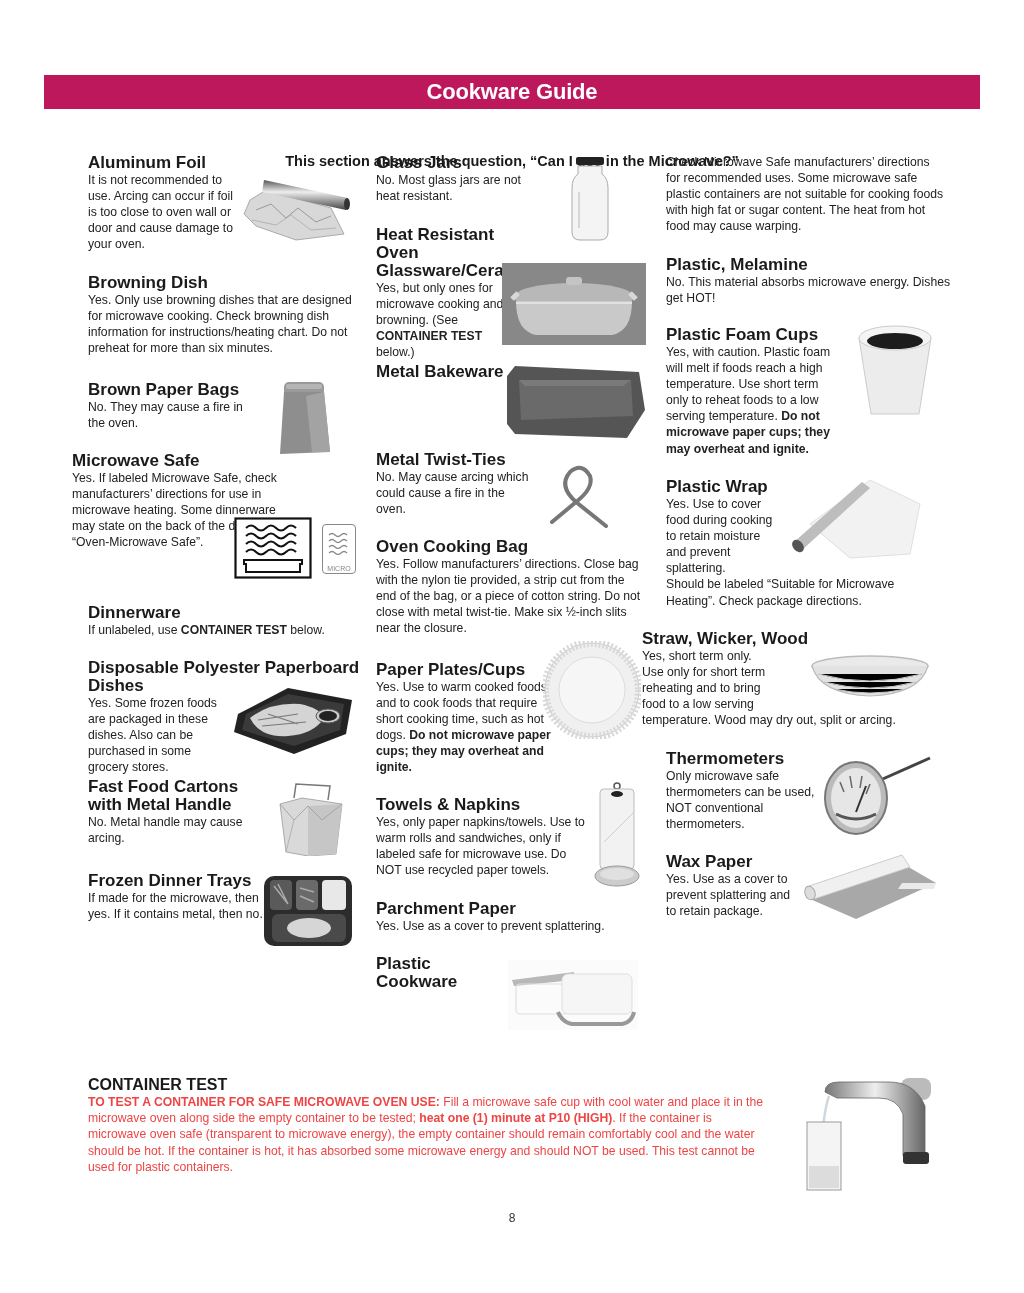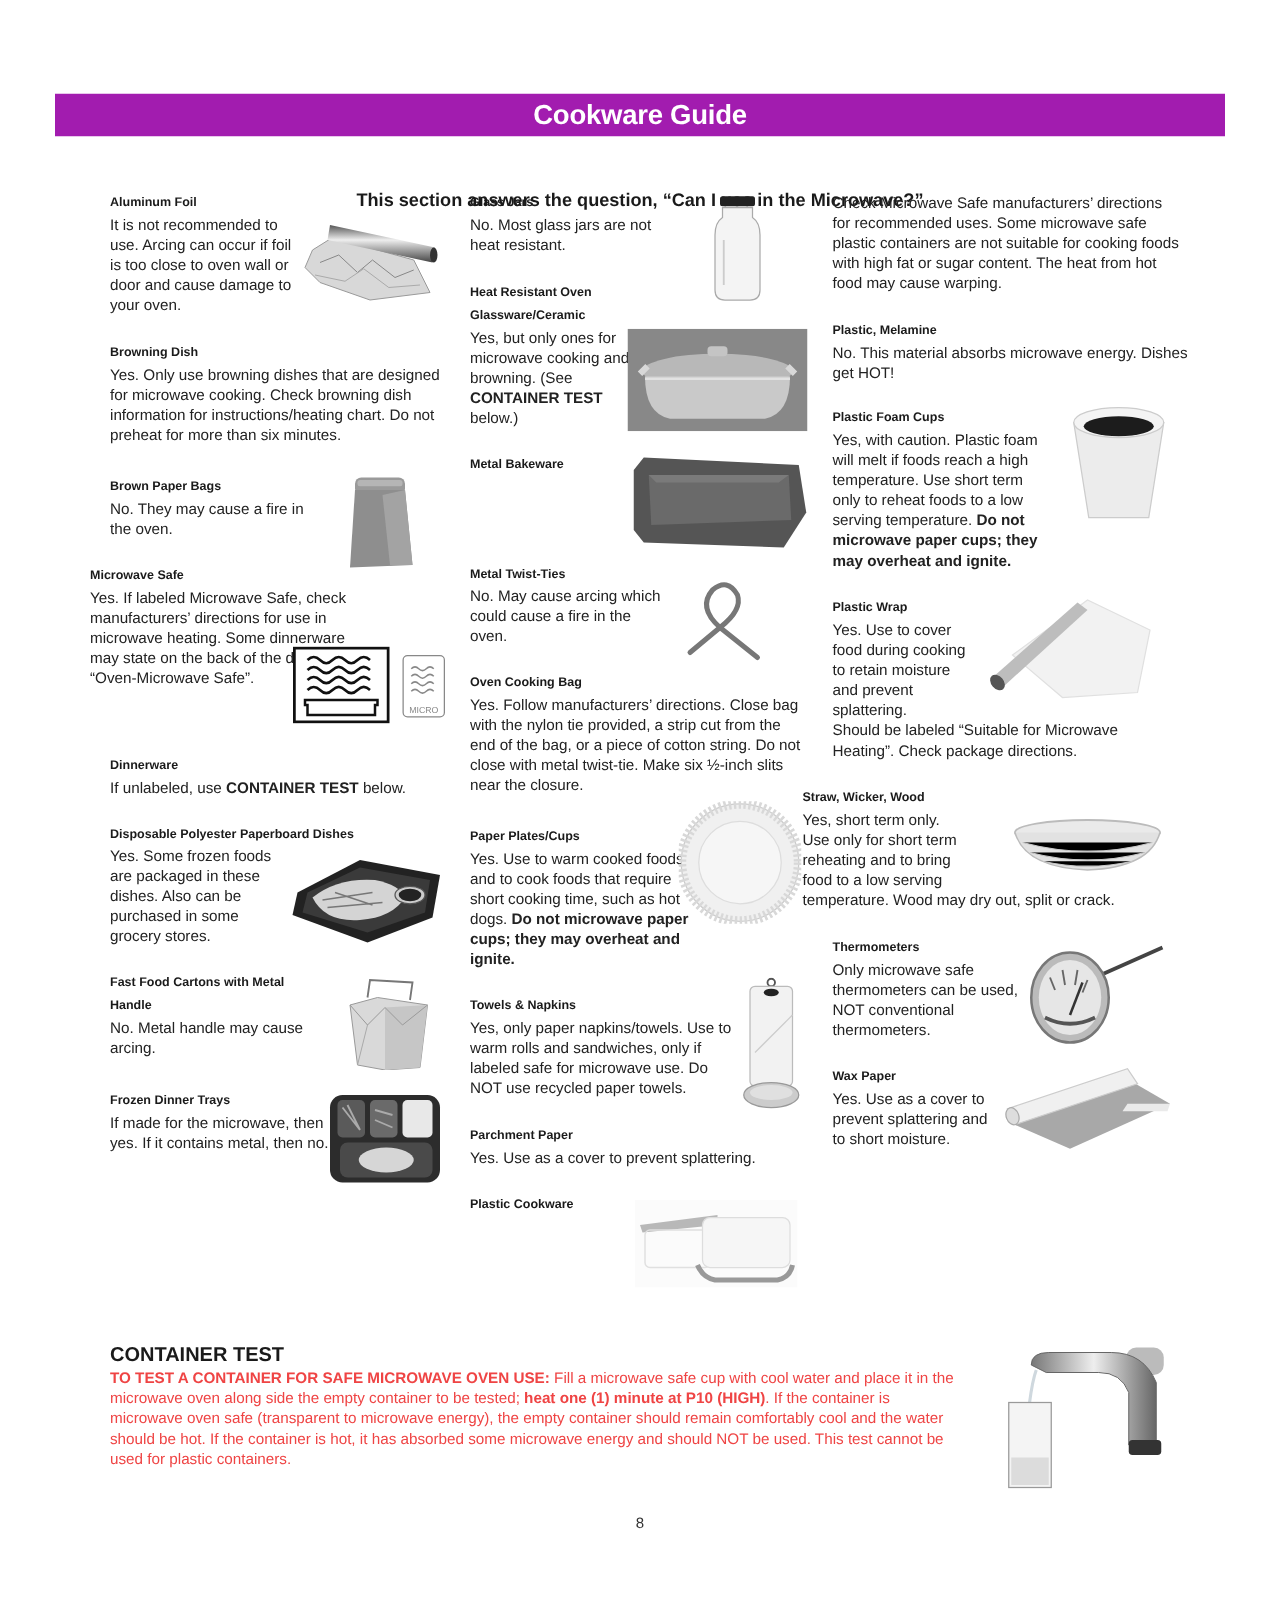--- a/index.html
+++ b/index.html
@@ -8,7 +8,7 @@
 
     .title-bar {
       position: absolute; left: 44px; top: 75px; width: 936px; height: 34px;
-      background: #a21caf; color: #ffffff; text-align: center;
+      background: #be185d; color: #ffffff; text-align: center;
       font-weight: bold; font-size: 22px; line-height: 34px; letter-spacing: -0.2px;
     }
     .subtitle {

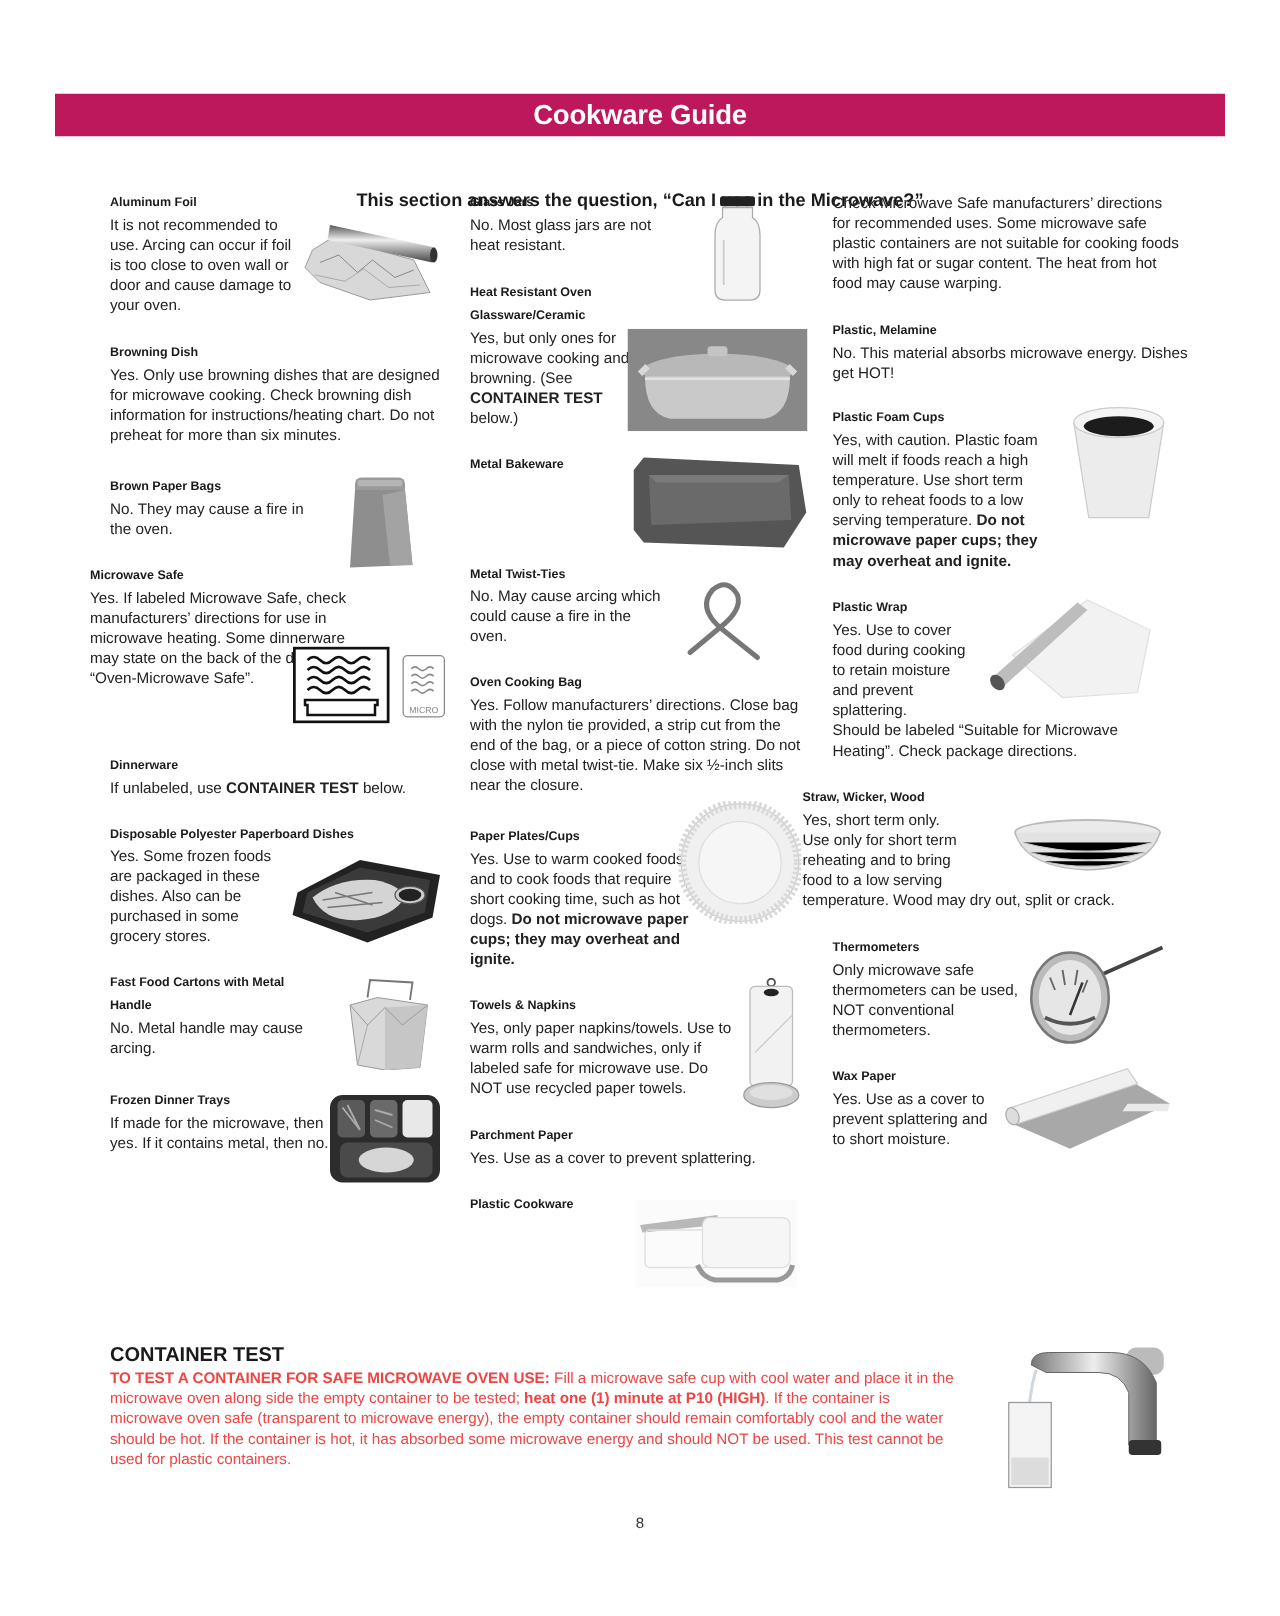--- a/index.html
+++ b/index.html
@@ -17,7 +17,7 @@
     }
 
     .entry { position: absolute; font-size: 12.2px; line-height: 16.1px; color: #222; }
-    .entry h3 { font-size: 10px; font-weight: bold; line-height: 18px; color: #1a1a1a; }
+    .entry h3 { font-size: 17px; font-weight: bold; line-height: 18px; color: #1a1a1a; }
     .entry p { font-weight: normal; }
     .entry b { font-weight: bold; }
 

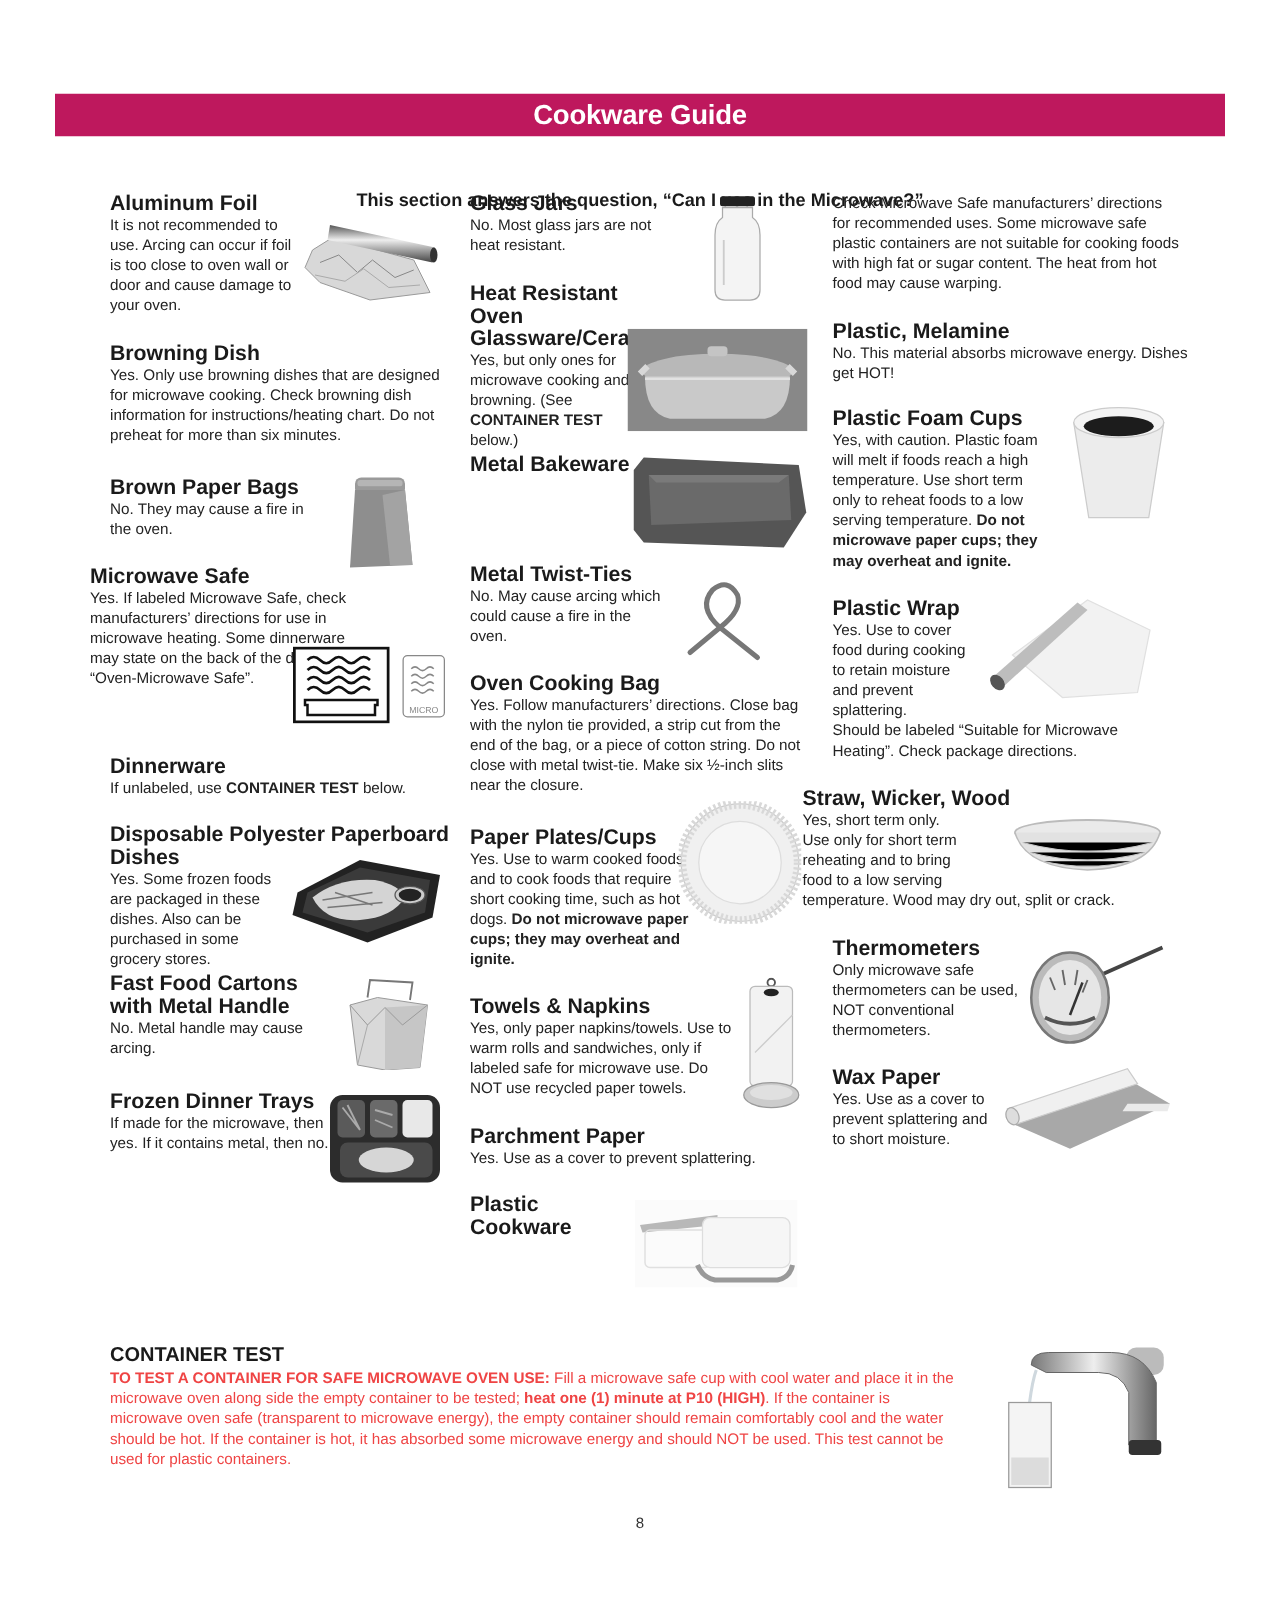--- a/index.html
+++ b/index.html
@@ -261,7 +261,7 @@
 <div class="entry" style="left:642px; top:630px; width:280px;">
   <h3>Straw, Wicker, Wood</h3>
   <p style="width:130px;">Yes, short term only. Use only for short term reheating and to bring food to a low serving</p>
-  <p>temperature. Wood may dry out, split or crack.</p>
+  <p>temperature. Wood may dry out, split or arcing.</p>
 </div>
 <svg class="pic" style="left:808px; top:652px;" width="124" height="46" viewBox="0 0 124 46">
   <ellipse cx="62" cy="14" rx="58" ry="10" fill="#eaeaea" stroke="#bbb" stroke-width="1.5"></ellipse>

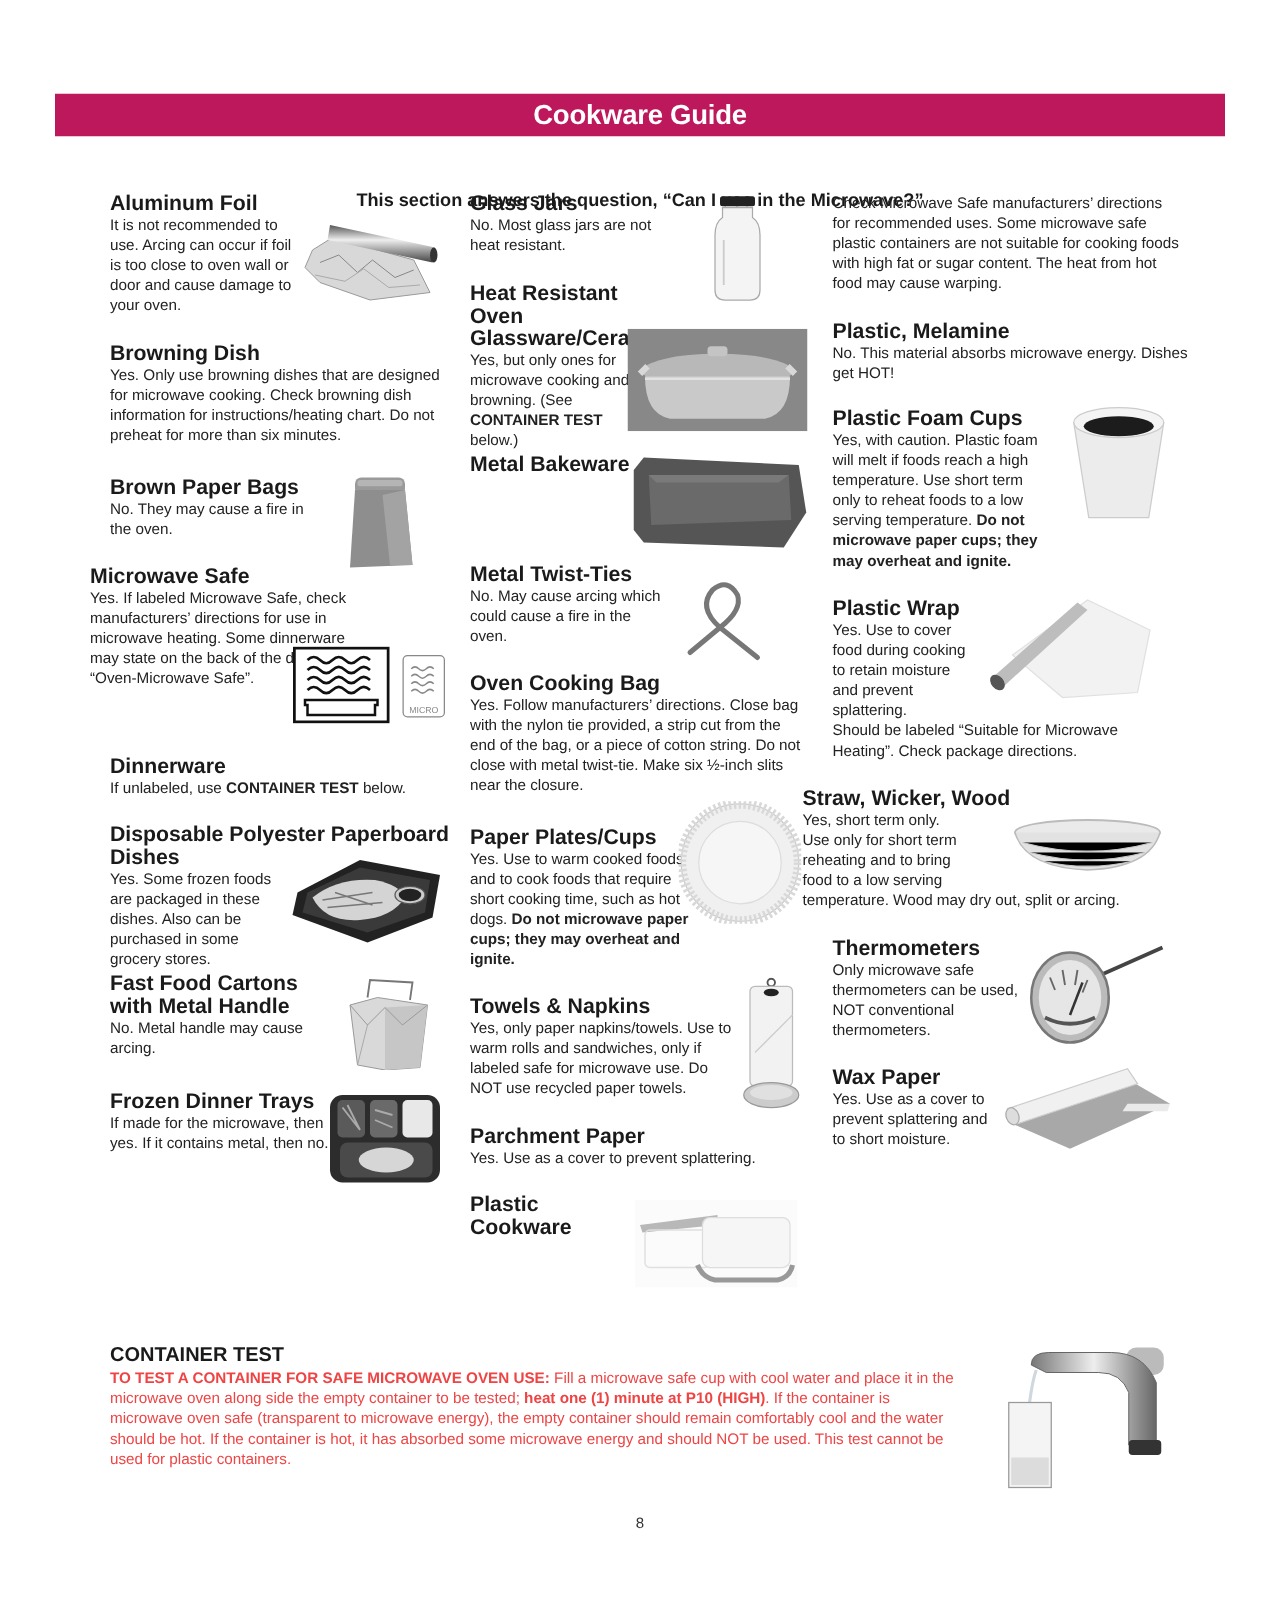--- a/index.html
+++ b/index.html
@@ -293,7 +293,7 @@
 
 <div class="entry" style="left:666px; top:853px; width:135px;">
   <h3>Wax Paper</h3>
-  <p>Yes. Use as a cover to prevent splattering and to short moisture.</p>
+  <p>Yes. Use as a cover to prevent splattering and to retain package.</p>
 </div>
 <svg class="pic" style="left:802px; top:853px;" width="136" height="70" viewBox="0 0 136 70">
   <polygon points="8,46 96,8 134,30 54,66" fill="#a8a8a8"></polygon>

